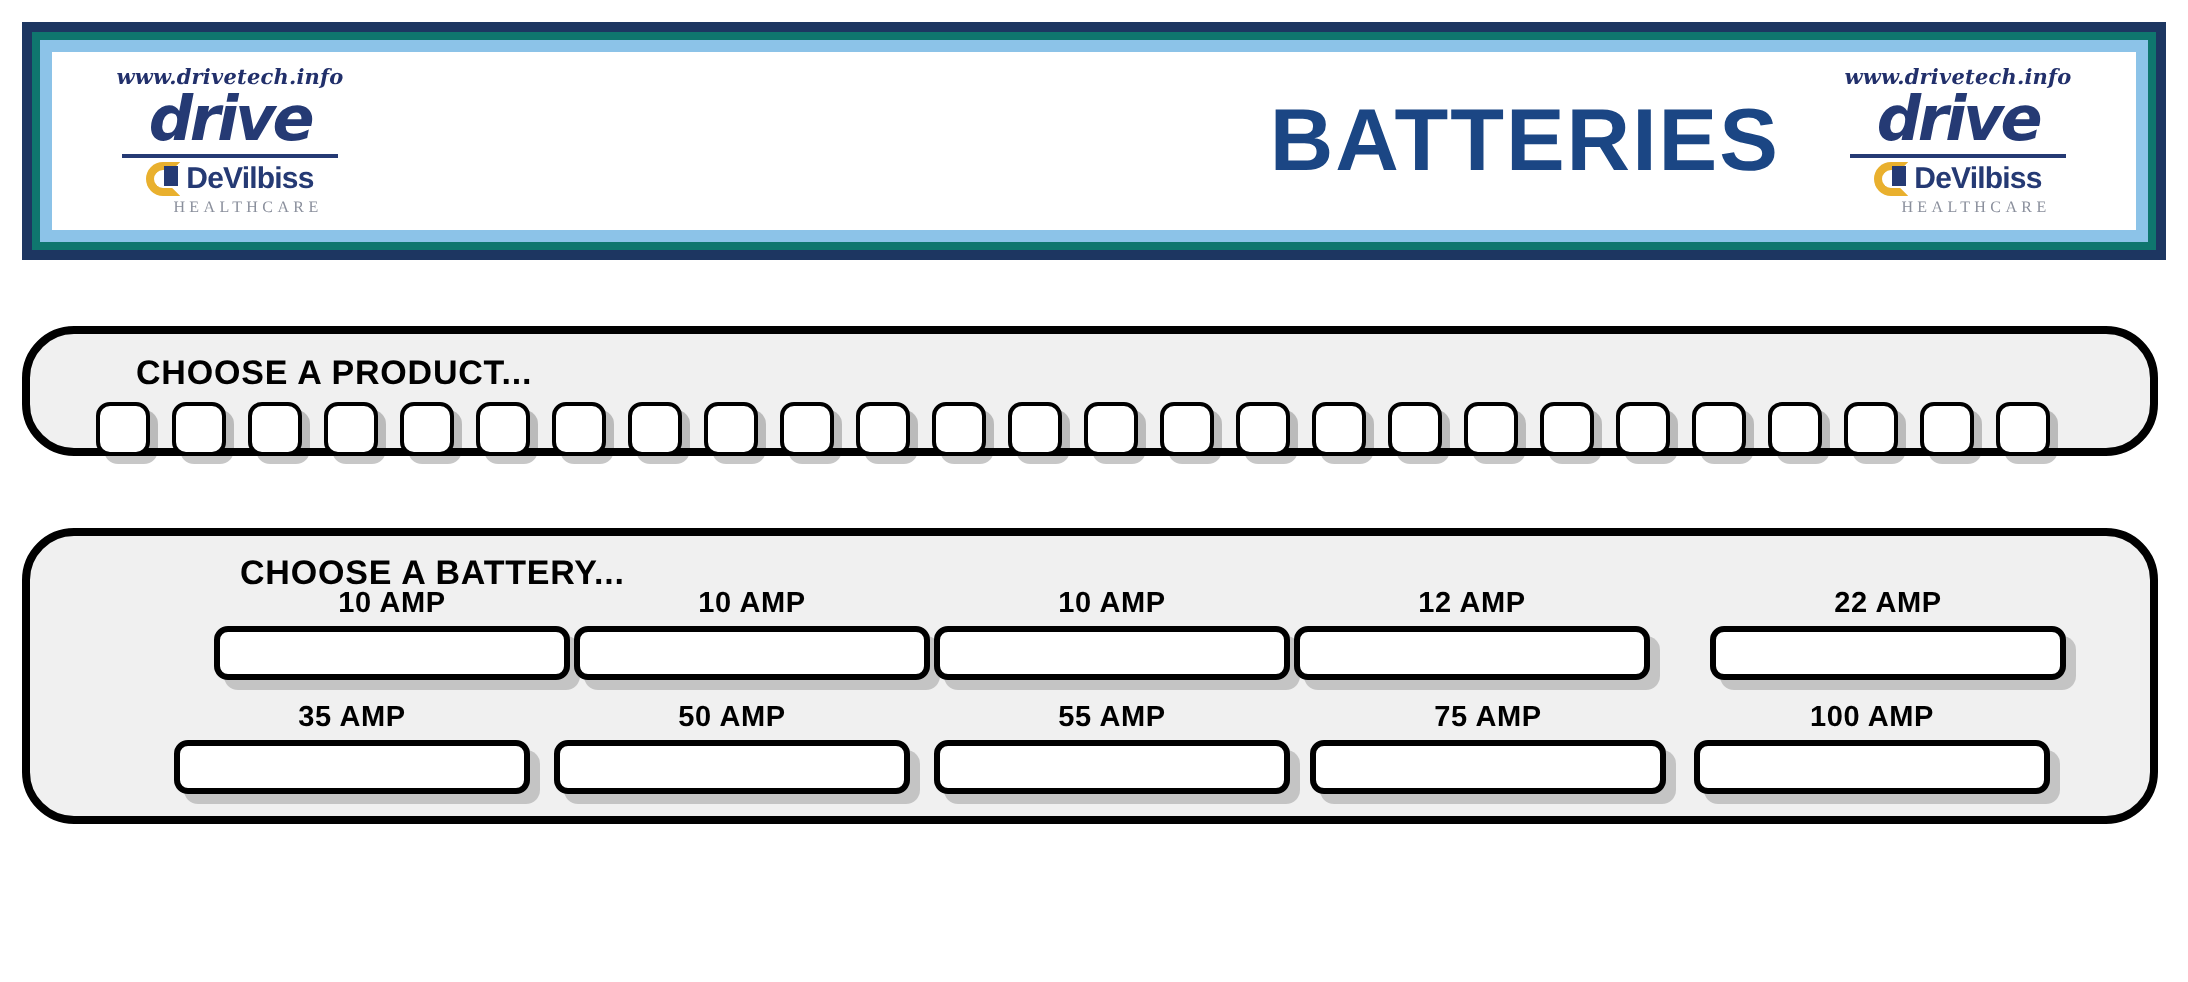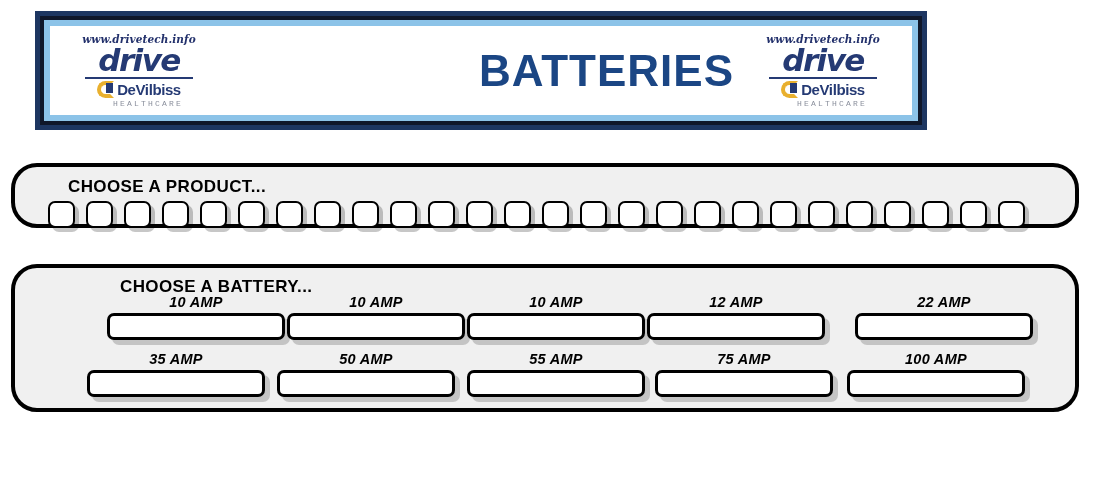--- a/index.html
+++ b/index.html
@@ -21,13 +21,12 @@
     position: absolute;
     left: 11px;
     top: 11px;
-    width: 892px;
+    width: 1072px;
     height: 119px;
     box-sizing: border-box;
-    background: #0f172a;
+    background: #0f766e;
     border: 5px solid #1d3661;
     padding: 4px;
-    margin-left: 24px;
   }
   .header-inner {
     width: 100%;

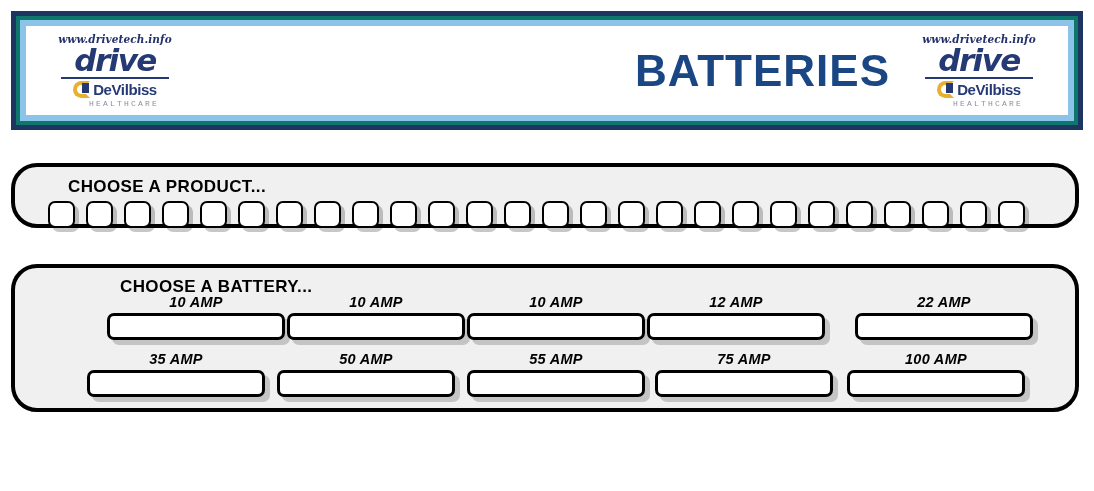--- a/index.html
+++ b/index.html
@@ -126,7 +126,7 @@
     letter-spacing: -0.4px;
   }
   .logo-healthcare {
-    font-family: Liberation Mono, monospace;
+    font-family: Liberation Serif, serif;
     font-size: 8px;
     color: #8a8f9c;
     letter-spacing: 2.2px;

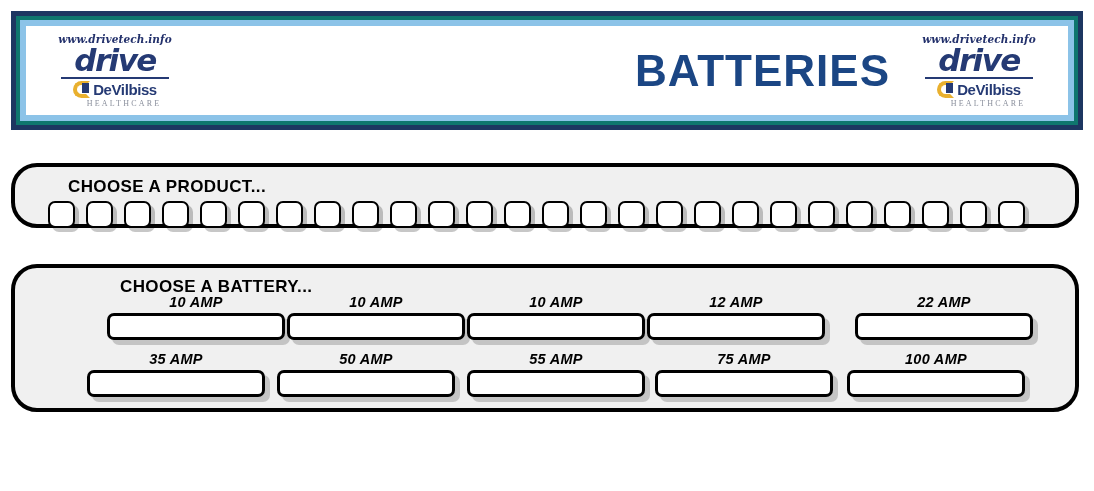--- a/index.html
+++ b/index.html
@@ -219,7 +219,6 @@
     margin-bottom: 2px;
     height: 17px;
     line-height: 17px;
-    font-style: italic;
   }
   .battery-btn {
     display: block;

